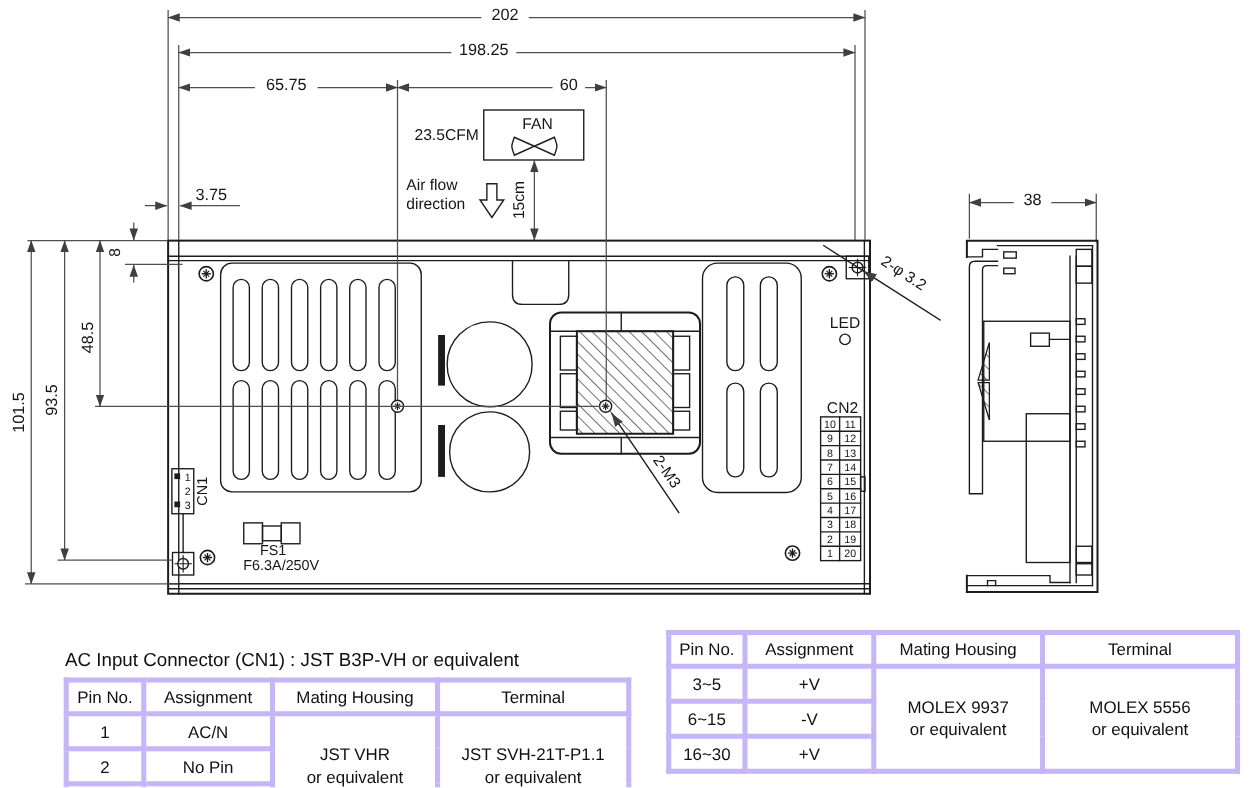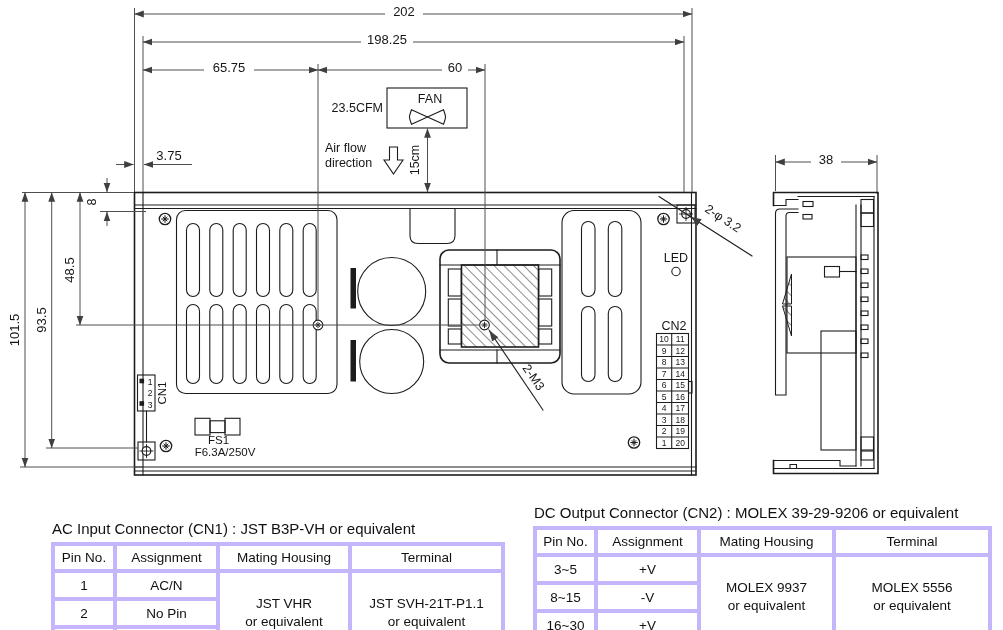--- a/index.html
+++ b/index.html
@@ -363,7 +363,6 @@
 </div>
 
 <div class="tbl-wrap" style="left:533px;top:504px;">
-  <div class="tbl-title">DC Output Connector (CN2) : MOLEX 39-29-9206 or equivalent</div>
   <table class="ctable">
     <colgroup>
           <col style="width:61px">

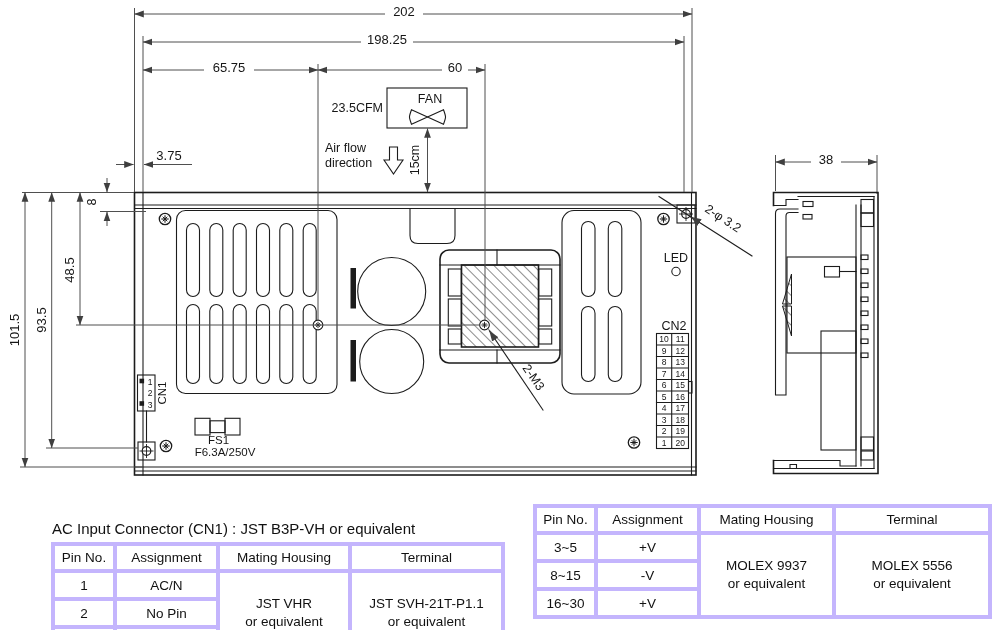--- a/index.html
+++ b/index.html
@@ -388,7 +388,7 @@
 or equivalent</td>
       </tr>
       <tr>
-        <td>8~15</td>
+        <td>6~15</td>
         <td>-V</td>
       </tr>
       <tr>

